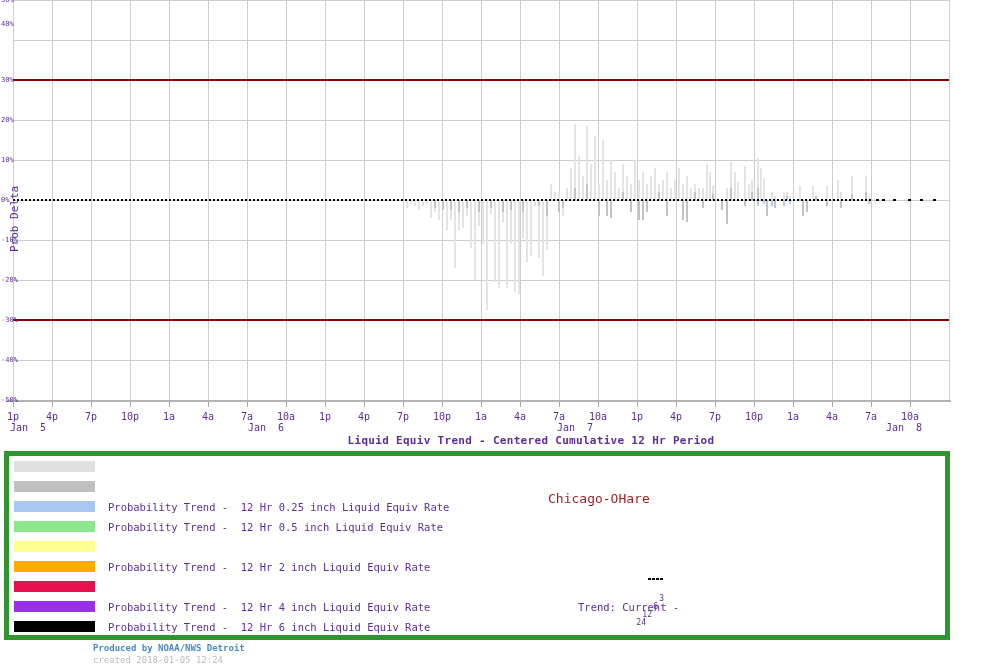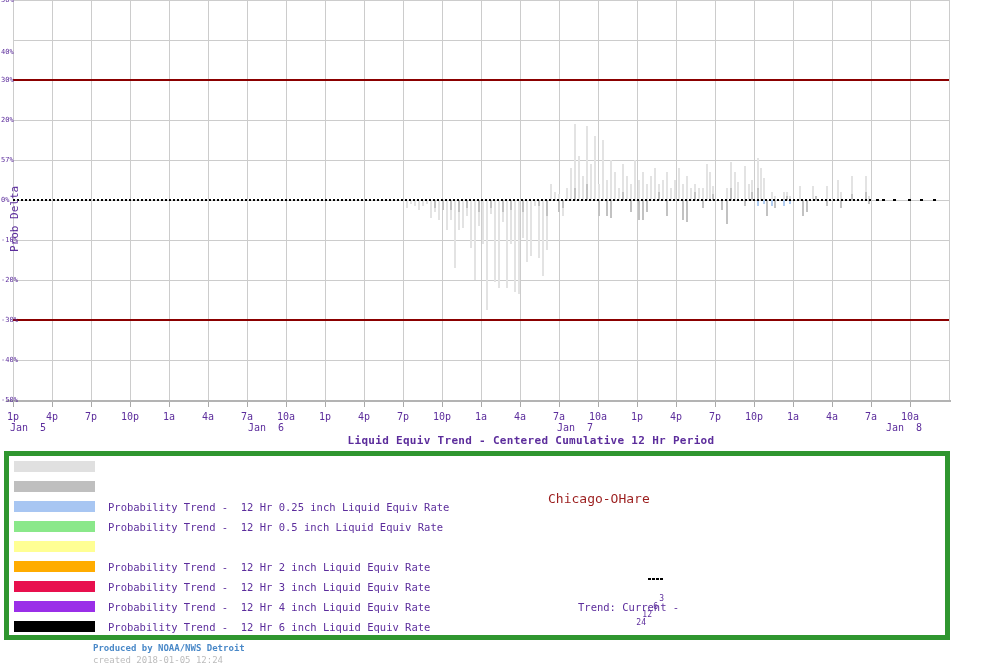--- a/index.html
+++ b/index.html
@@ -281,7 +281,7 @@
       <div style="position: absolute; left: 557px; top: 422px; font-size: 10px; white-space: pre; color: rgb(92, 45, 156);">Jan  7</div>
       <div style="position: absolute; left: 886px; top: 422px; font-size: 10px; white-space: pre; color: rgb(92, 45, 156);">Jan  8</div>
       <div style="position: absolute; left: 1px; top: -4px; font-size: 7px; line-height: 8px; color: rgb(92, 45, 156);">50%</div>
-      <div style="position: absolute; left: 1px; top: 48px; font-size: 7px; line-height: 8px; color: rgb(92, 45, 156);">40%</div>
+      <div style="position: absolute; left: 1px; top: 20px; font-size: 7px; line-height: 8px; color: rgb(92, 45, 156);">40%</div>
       <div style="position: absolute; left: 1px; top: 76px; font-size: 7px; line-height: 8px; color: rgb(92, 45, 156);">30%</div>
       <div style="position: absolute; left: 1px; top: 116px; font-size: 7px; line-height: 8px; color: rgb(92, 45, 156);">20%</div>
       <div style="position: absolute; left: 1px; top: 156px; font-size: 7px; line-height: 8px; color: rgb(92, 45, 156);">57%</div>

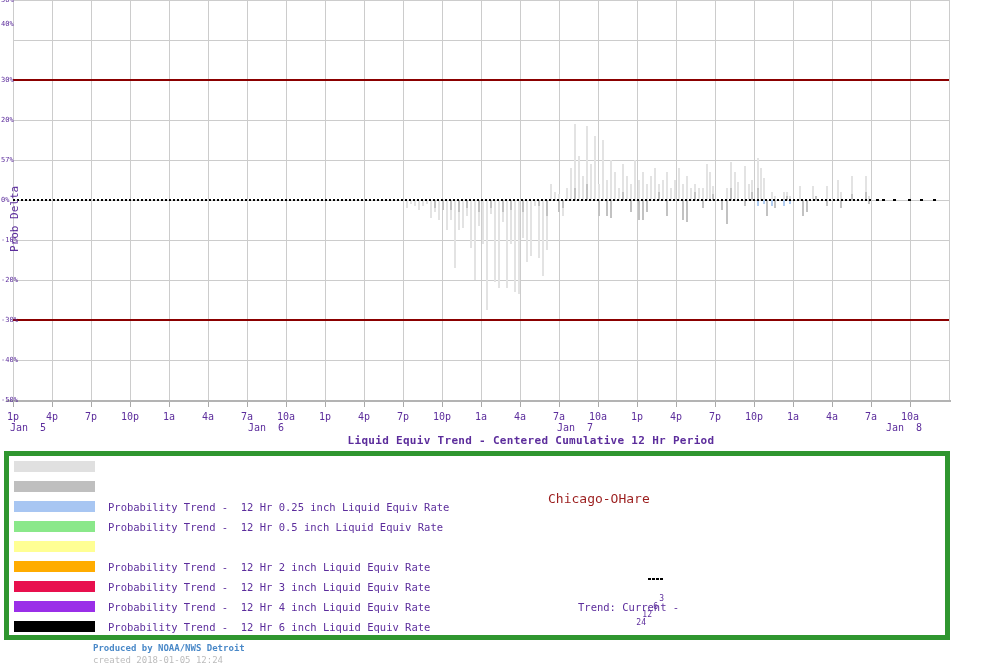--- a/index.html
+++ b/index.html
@@ -284,7 +284,7 @@
       <div style="position: absolute; left: 1px; top: 20px; font-size: 7px; line-height: 8px; color: rgb(92, 45, 156);">40%</div>
       <div style="position: absolute; left: 1px; top: 76px; font-size: 7px; line-height: 8px; color: rgb(92, 45, 156);">30%</div>
       <div style="position: absolute; left: 1px; top: 116px; font-size: 7px; line-height: 8px; color: rgb(92, 45, 156);">20%</div>
-      <div style="position: absolute; left: 1px; top: 156px; font-size: 7px; line-height: 8px; color: rgb(92, 45, 156);">57%</div>
+      <div style="position: absolute; left: 1px; top: 156px; font-size: 7px; line-height: 8px; color: rgb(92, 45, 156);">10%</div>
       <div style="position: absolute; left: 1px; top: 196px; font-size: 7px; line-height: 8px; color: rgb(92, 45, 156);">0%</div>
       <div style="position: absolute; left: 1px; top: 236px; font-size: 7px; line-height: 8px; color: rgb(92, 45, 156);">-10%</div>
       <div style="position: absolute; left: 1px; top: 276px; font-size: 7px; line-height: 8px; color: rgb(92, 45, 156);">-20%</div>

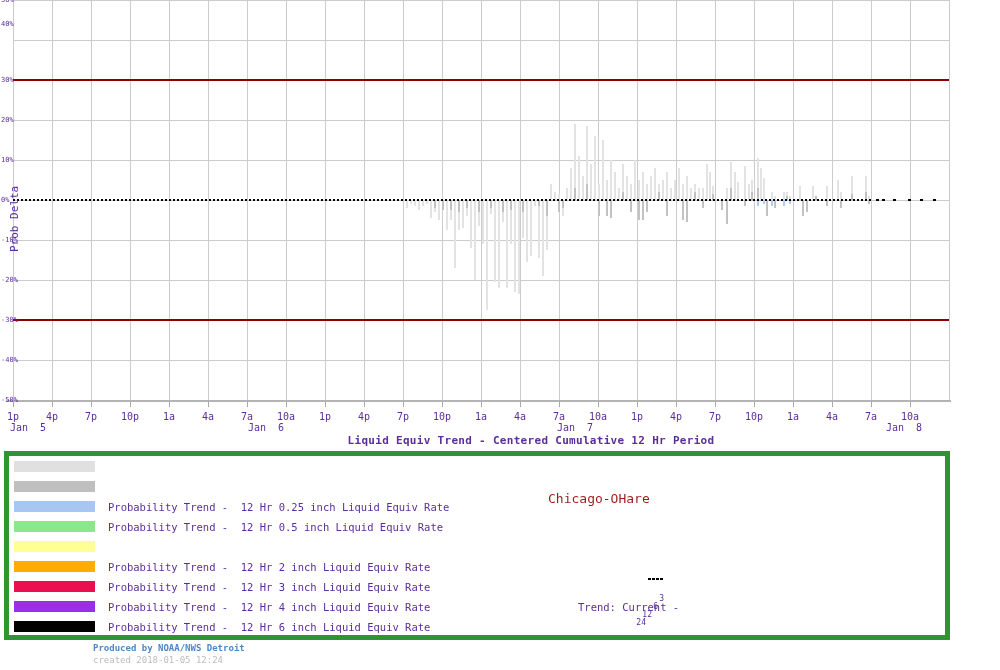--- a/index.html
+++ b/index.html
@@ -306,7 +306,6 @@
       <div class="legend-swatch" style="position: absolute; top: 105px; background: rgb(255, 172, 0);"></div>
       <div class="legend-label" style="position: absolute; top: 105px;">Probability Trend -  12 Hr 2 inch Liquid Equiv Rate</div>
       <div class="legend-swatch" style="position: absolute; top: 125px; background: rgb(232, 16, 78);"></div>
-      <div class="legend-label" style="position: absolute; top: 125px;">Probability Trend -  12 Hr 3 inch Liquid Equiv Rate</div>
       <div class="legend-swatch" style="position: absolute; top: 145px; background: rgb(154, 47, 232);"></div>
       <div class="legend-label" style="position: absolute; top: 145px;">Probability Trend -  12 Hr 4 inch Liquid Equiv Rate</div>
       <div class="legend-swatch" style="position: absolute; top: 165px; background: rgb(0, 0, 0);"></div>

